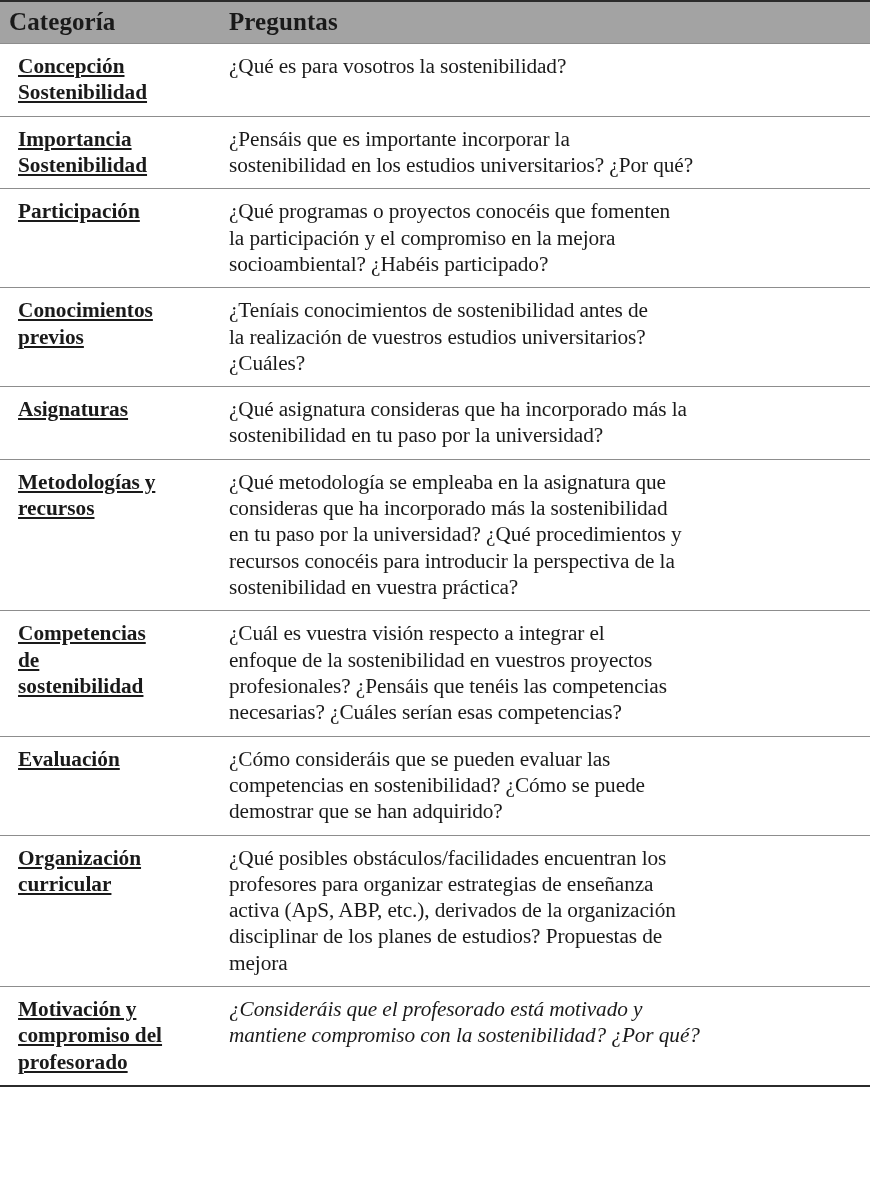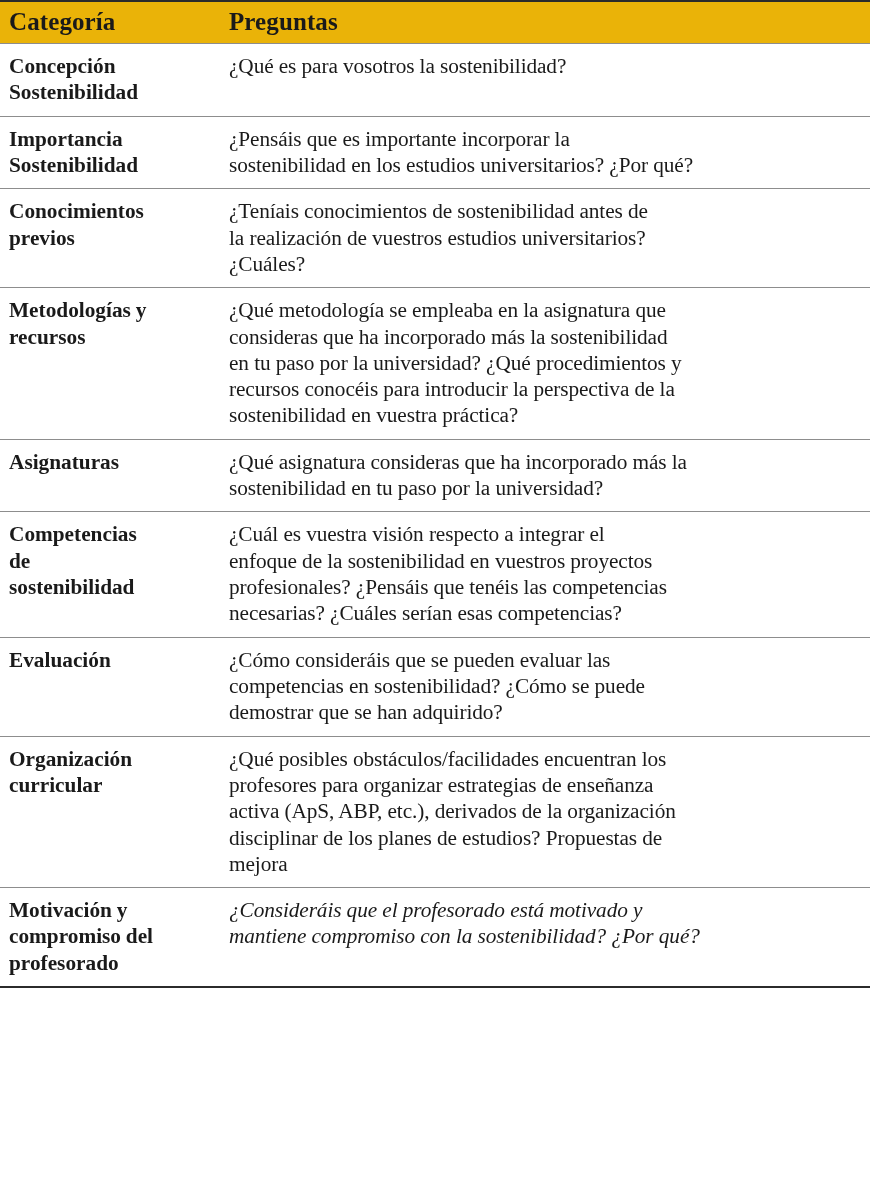--- a/index.html
+++ b/index.html
@@ -32,7 +32,7 @@
   table.q-table col.col-q   { width: 646px; }
 
   thead tr.header-row {
-    background: #eab308;
+    background: #a3a3a3;
     border-radius: 20px;
   }
 

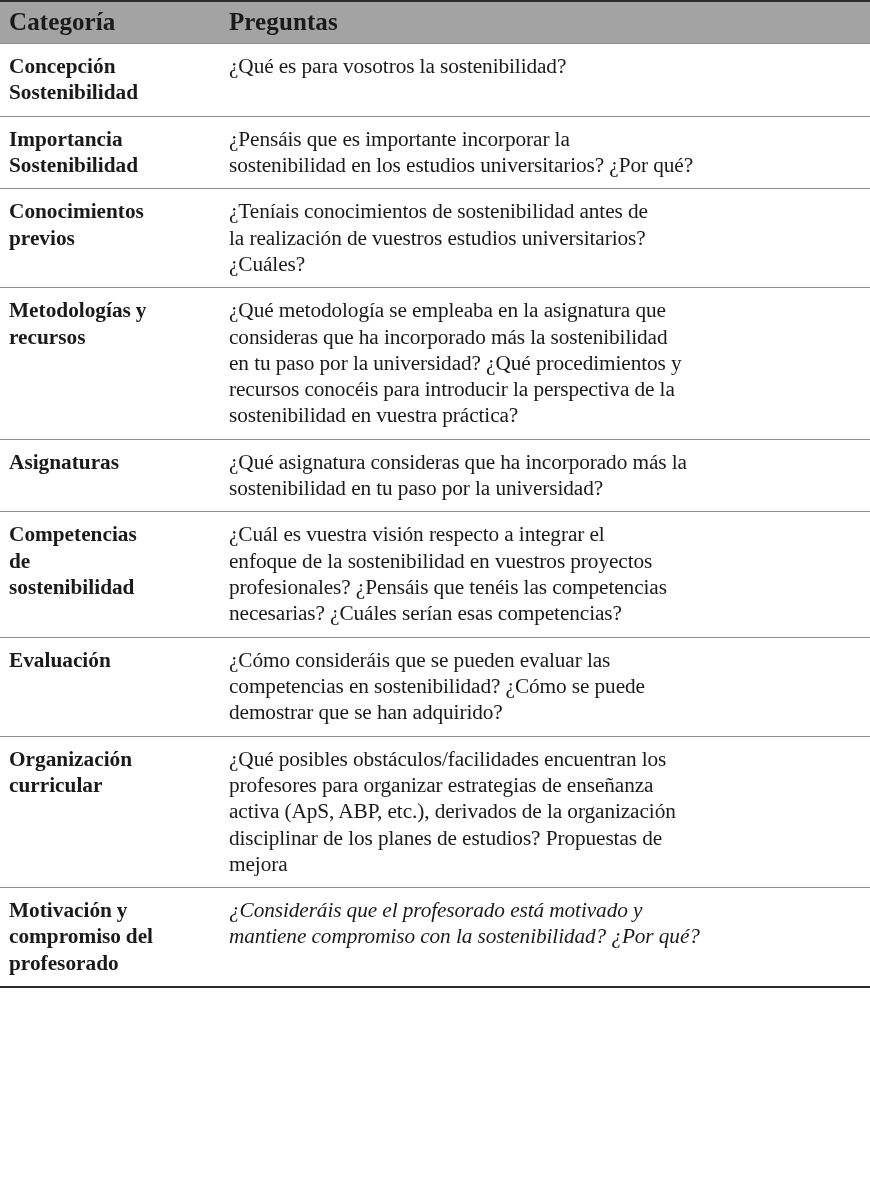--- a/index.html
+++ b/index.html
@@ -64,9 +64,10 @@
 
   tbody td.cat-cell {
     font-weight: bold;
-    padding-left: 9px;
+    padding-left: 18px;
     padding-right: 4px;
     word-spacing: -0.5px;
+    text-decoration: underline;
   }
 
   tbody td.q-cell {

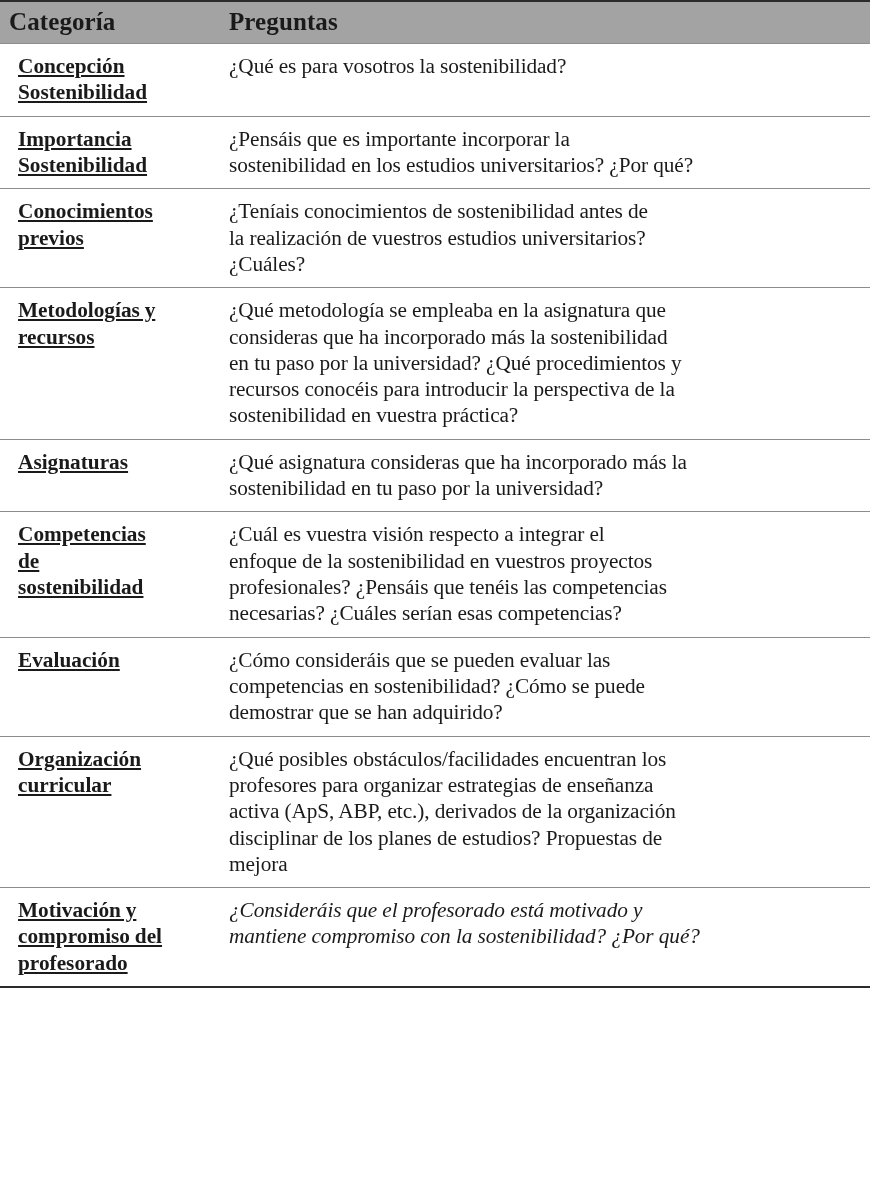--- a/index.html
+++ b/index.html
@@ -123,6 +123,16 @@
         </tr>
         <tr>
           <td class="cat-cell" style="font-size: 21.3px; line-height: 1.236;">
+            <span class="cat-line">Participación</span>
+          </td>
+          <td class="q-cell" style="font-size: 21.3px; line-height: 1.236;">
+            <span class="q-line">¿Qué programas o proyectos conocéis que fomenten</span>
+            <span class="q-line">la participación y el compromiso en la mejora</span>
+            <span class="q-line">socioambiental? ¿Habéis participado?</span>
+          </td>
+        </tr>
+        <tr>
+          <td class="cat-cell" style="font-size: 21.3px; line-height: 1.236;">
             <span class="cat-line">Conocimientos</span>
             <span class="cat-line">previos</span>
           </td>

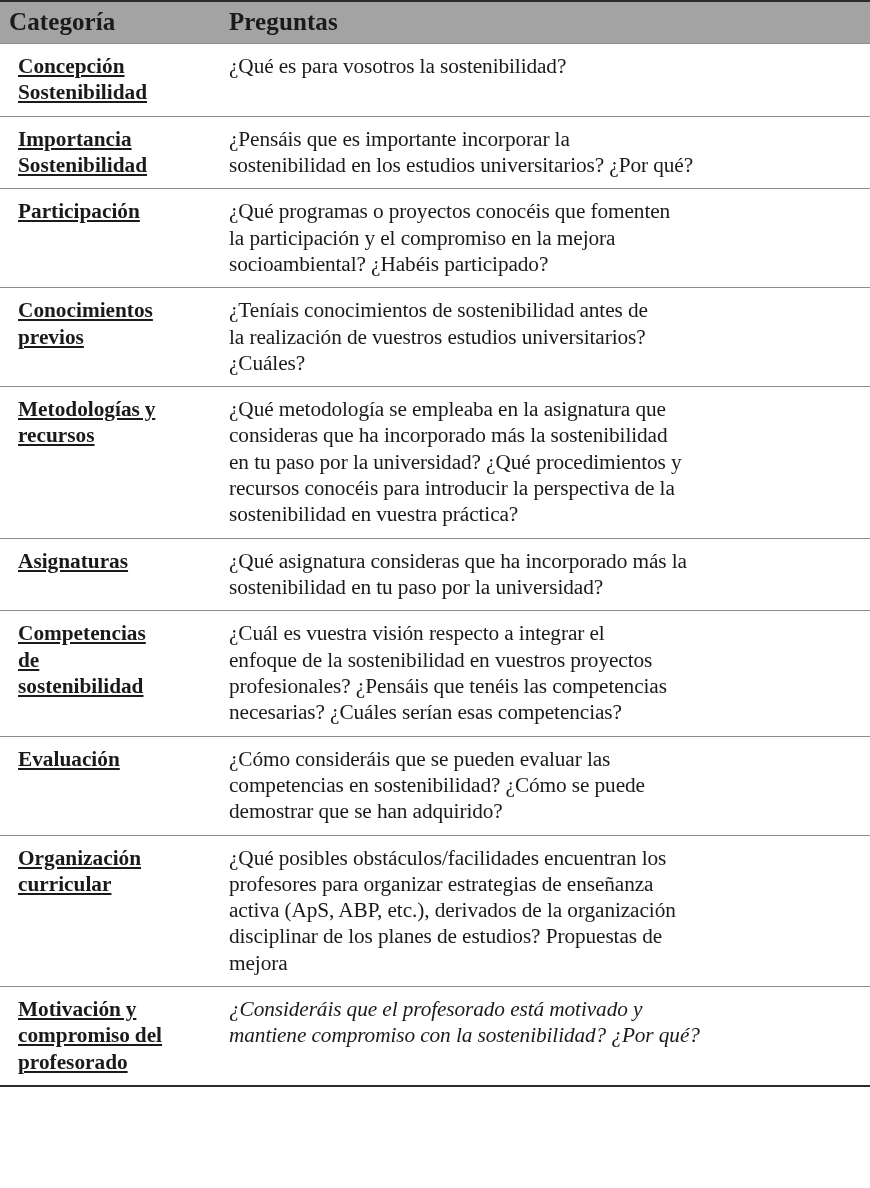--- a/index.html
+++ b/index.html
@@ -144,6 +144,15 @@
         </tr>
         <tr>
           <td class="cat-cell" style="font-size: 21.3px; line-height: 1.236;">
+            <span class="cat-line">Asignaturas</span>
+          </td>
+          <td class="q-cell" style="font-size: 21.3px; line-height: 1.236;">
+            <span class="q-line">¿Qué asignatura consideras que ha incorporado más la</span>
+            <span class="q-line">sostenibilidad en tu paso por la universidad?</span>
+          </td>
+        </tr>
+        <tr>
+          <td class="cat-cell" style="font-size: 21.3px; line-height: 1.236;">
             <span class="cat-line">Metodologías y</span>
             <span class="cat-line">recursos</span>
           </td>
@@ -157,15 +166,6 @@
         </tr>
         <tr>
           <td class="cat-cell" style="font-size: 21.3px; line-height: 1.236;">
-            <span class="cat-line">Asignaturas</span>
-          </td>
-          <td class="q-cell" style="font-size: 21.3px; line-height: 1.236;">
-            <span class="q-line">¿Qué asignatura consideras que ha incorporado más la</span>
-            <span class="q-line">sostenibilidad en tu paso por la universidad?</span>
-          </td>
-        </tr>
-        <tr>
-          <td class="cat-cell" style="font-size: 21.3px; line-height: 1.236;">
             <span class="cat-line">Competencias</span>
             <span class="cat-line">de</span>
             <span class="cat-line">sostenibilidad</span>

